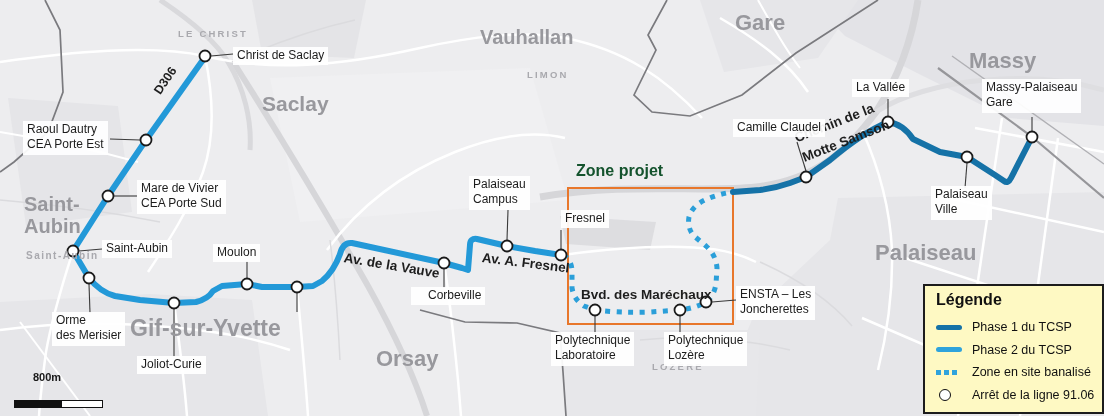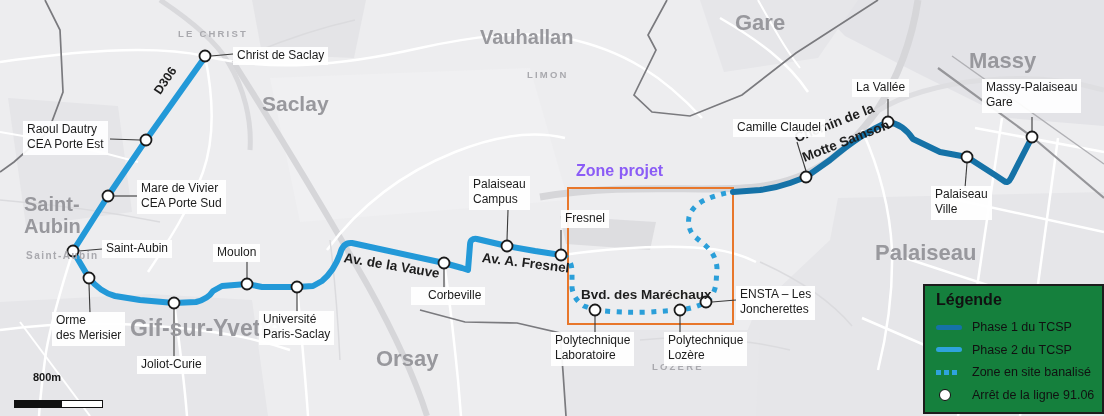--- a/index.html
+++ b/index.html
@@ -18,7 +18,7 @@
   .street{position:absolute;color:#1e1e1e;font-weight:bold;font-size:13.5px;white-space:nowrap;
           transform-origin:left center;z-index:5;}
   .street span{display:block;}
-  .zone-label{position:absolute;left:576px;top:162px;color:#8b5cf6;font-weight:bold;font-size:16px;z-index:5;}
+  .zone-label{position:absolute;left:576px;top:162px;color:#14532d;font-weight:bold;font-size:16px;z-index:5;}
   
   .legend{position:absolute;left:923px;top:284px;width:181px;height:130px;background:#15803d;
           border:2px solid #1c1c1c;box-sizing:border-box;padding:5px 0 0 11px;z-index:8;}

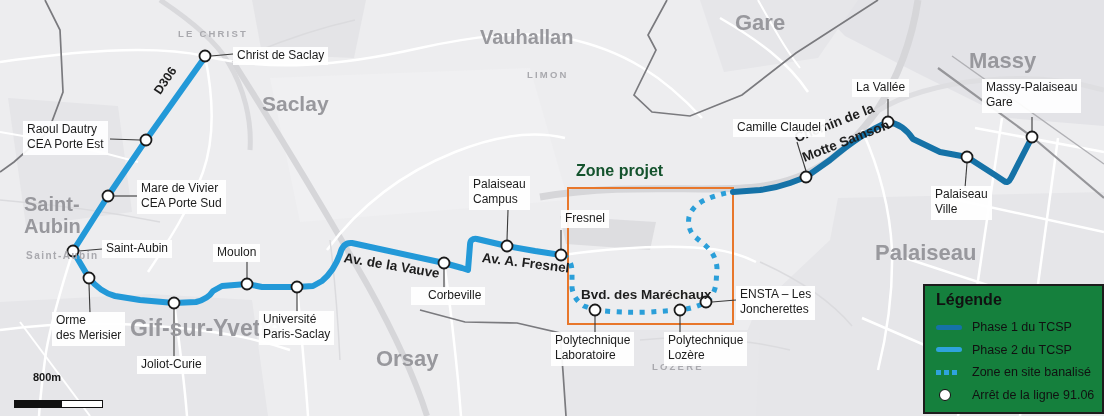--- a/index.html
+++ b/index.html
@@ -20,7 +20,7 @@
   .street span{display:block;}
   .zone-label{position:absolute;left:576px;top:162px;color:#14532d;font-weight:bold;font-size:16px;z-index:5;}
   
-  .legend{position:absolute;left:923px;top:284px;width:181px;height:130px;background:#15803d;
+  .legend{position:absolute;left:923px;top:284px;width:181px;height:130px;background:#fef9c3;
           border:2px solid #1c1c1c;box-sizing:border-box;padding:5px 0 0 11px;z-index:8;}
   .legend-title{font-weight:bold;font-size:16px;color:#111;margin:0 0 7px 0;}
   .legend-row{display:flex;align-items:center;height:22.5px;}

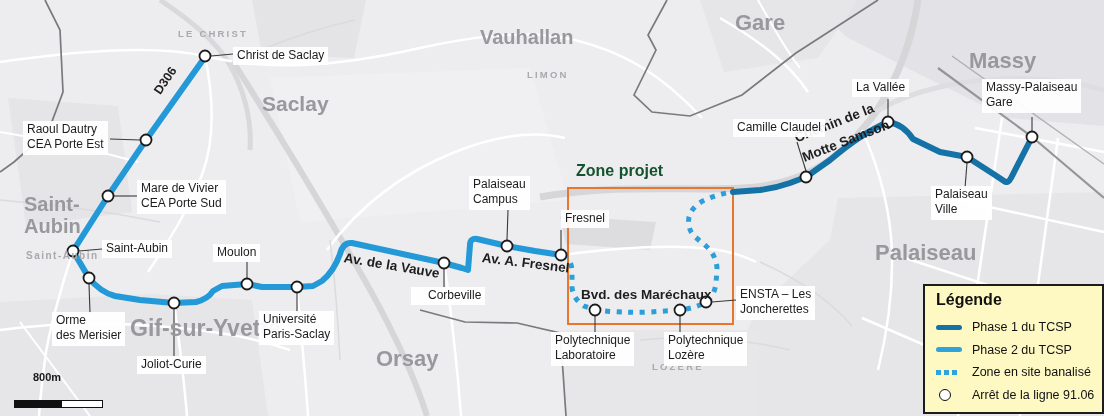--- a/index.html
+++ b/index.html
@@ -205,10 +205,6 @@
   <div class="lbl" style="left:213px;top:244px;">
       <span>Moulon</span>
     </div>
-  <div class="lbl" style="left:259px;top:311px;">
-      <span>Université</span>
-      <span>Paris-Saclay</span>
-    </div>
   <div class="lbl" style="left:411px;top:287px;padding-left:17px;">
       <span>Corbeville</span>
     </div>

